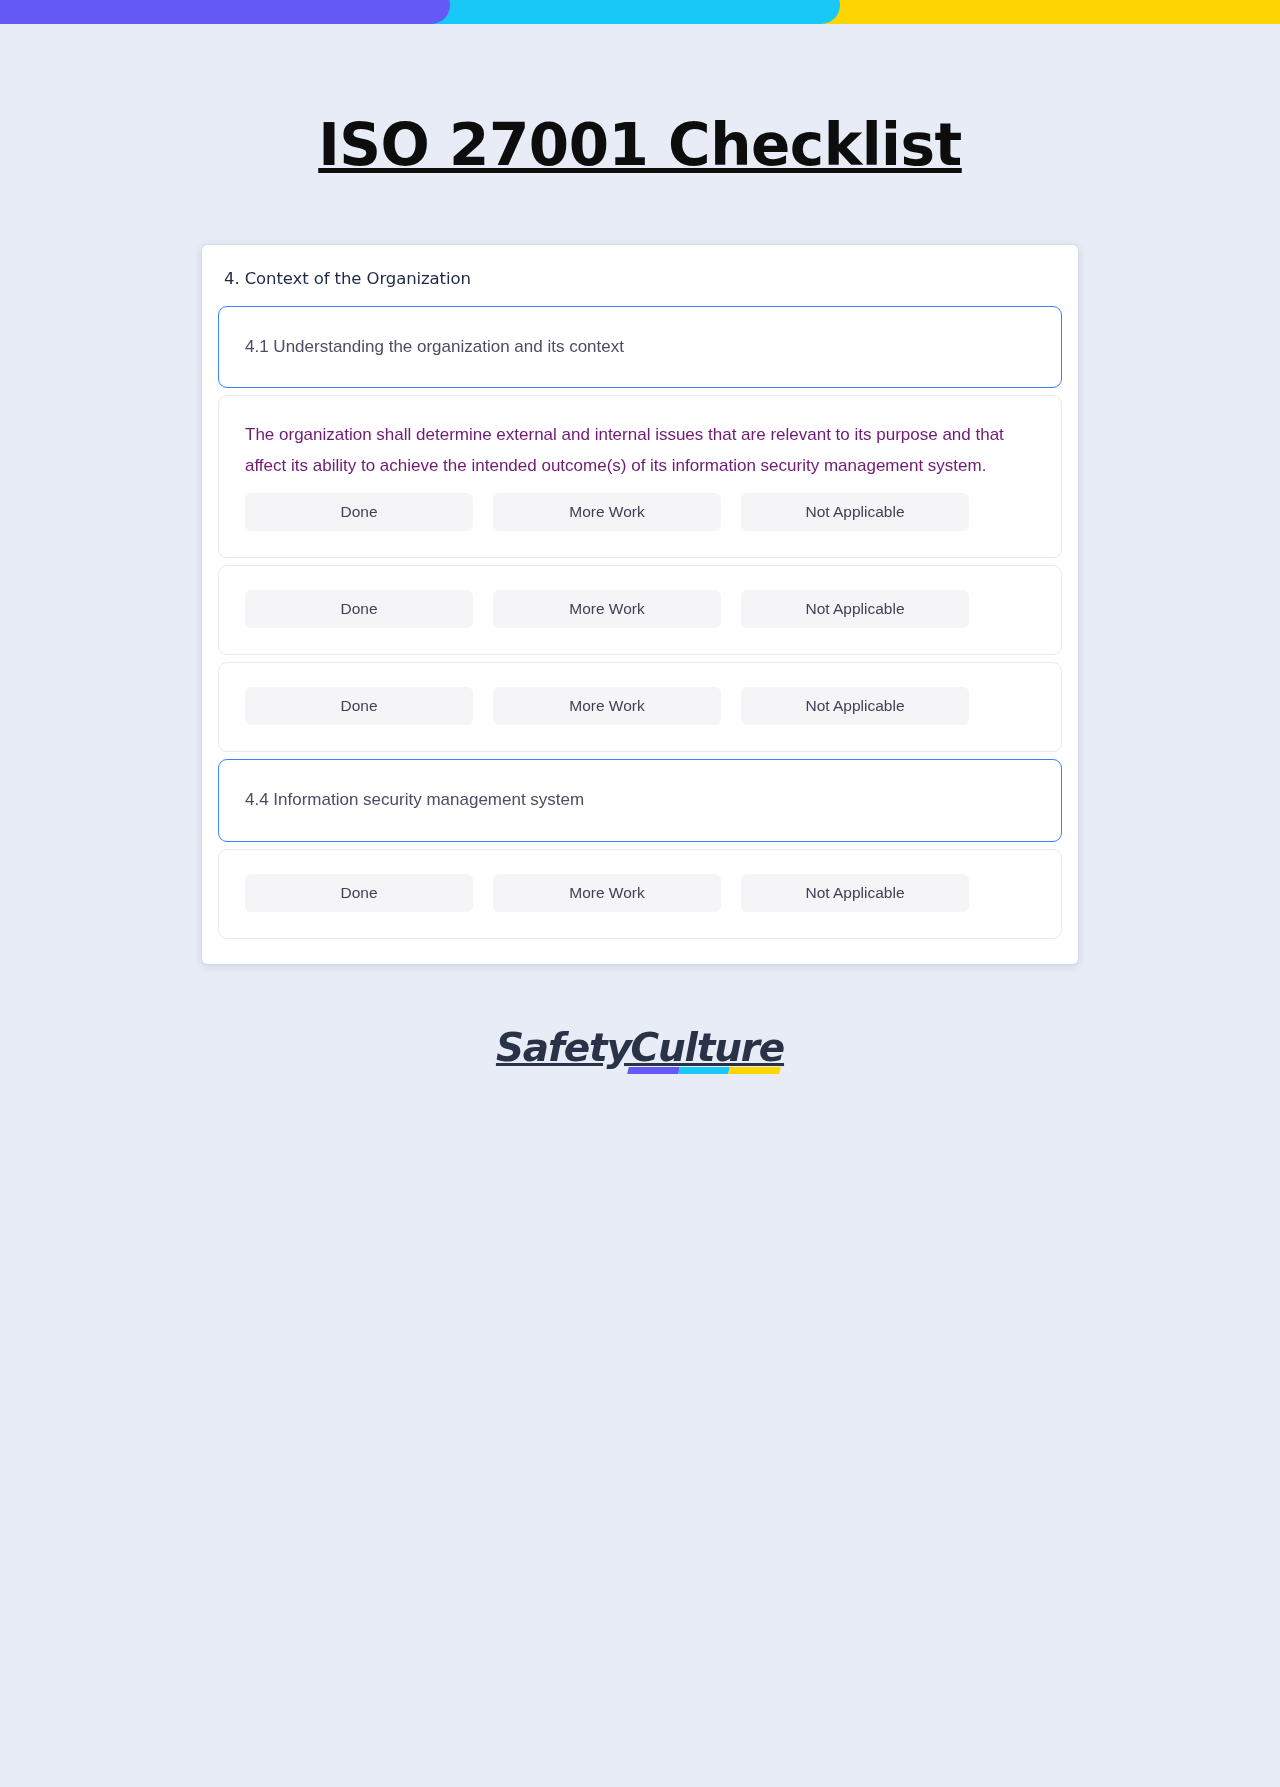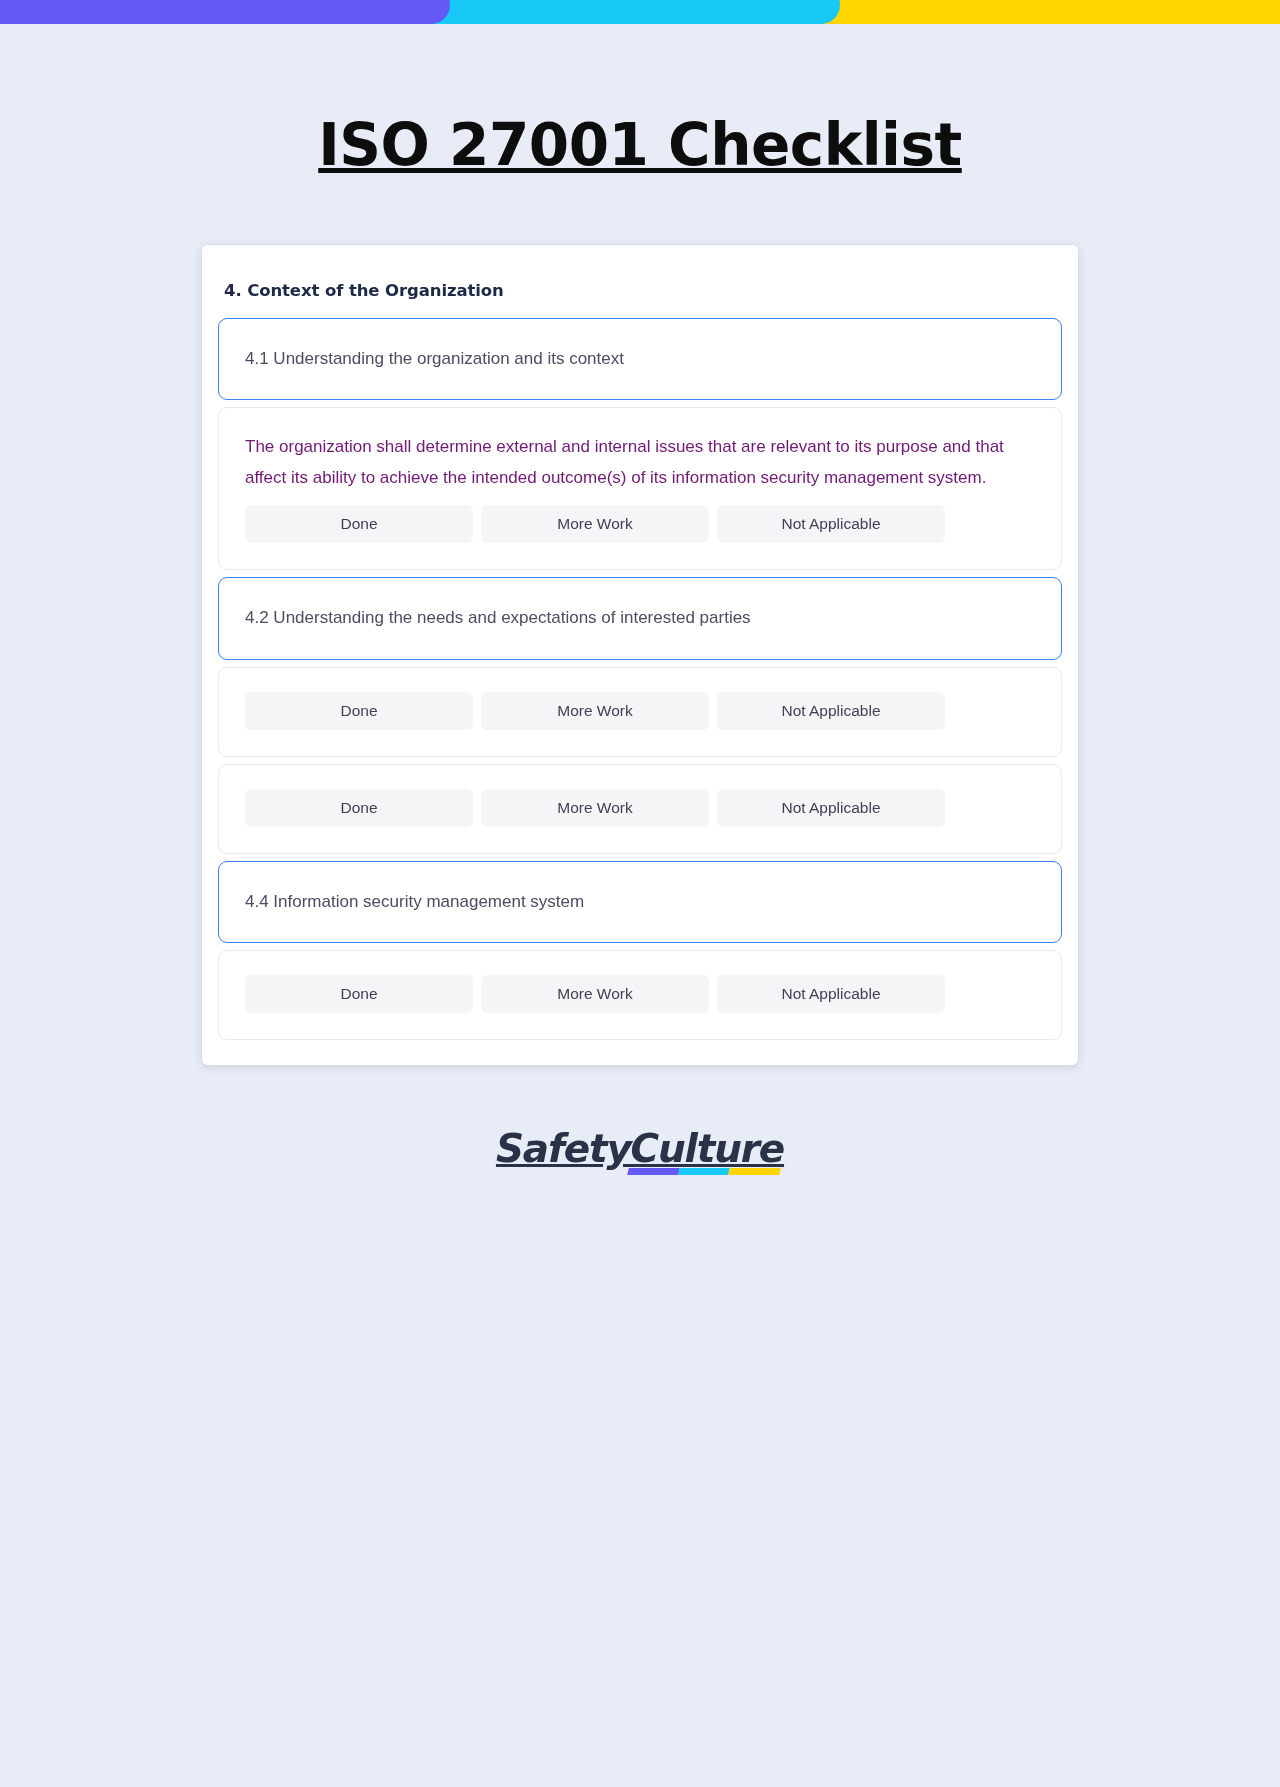--- a/index.html
+++ b/index.html
@@ -76,12 +76,11 @@
 
   .card-header {
     font-size: 16.5px;
-    font-weight: 700;
+    font-weight: 400;
     color: #1d2945;
     padding: 6px 6px 18px 6px;
     letter-spacing: -0.1px;
     font-family: "DejaVu Sans", "Liberation Sans", sans-serif;
-    margin-top: 12px;
   }
 
   

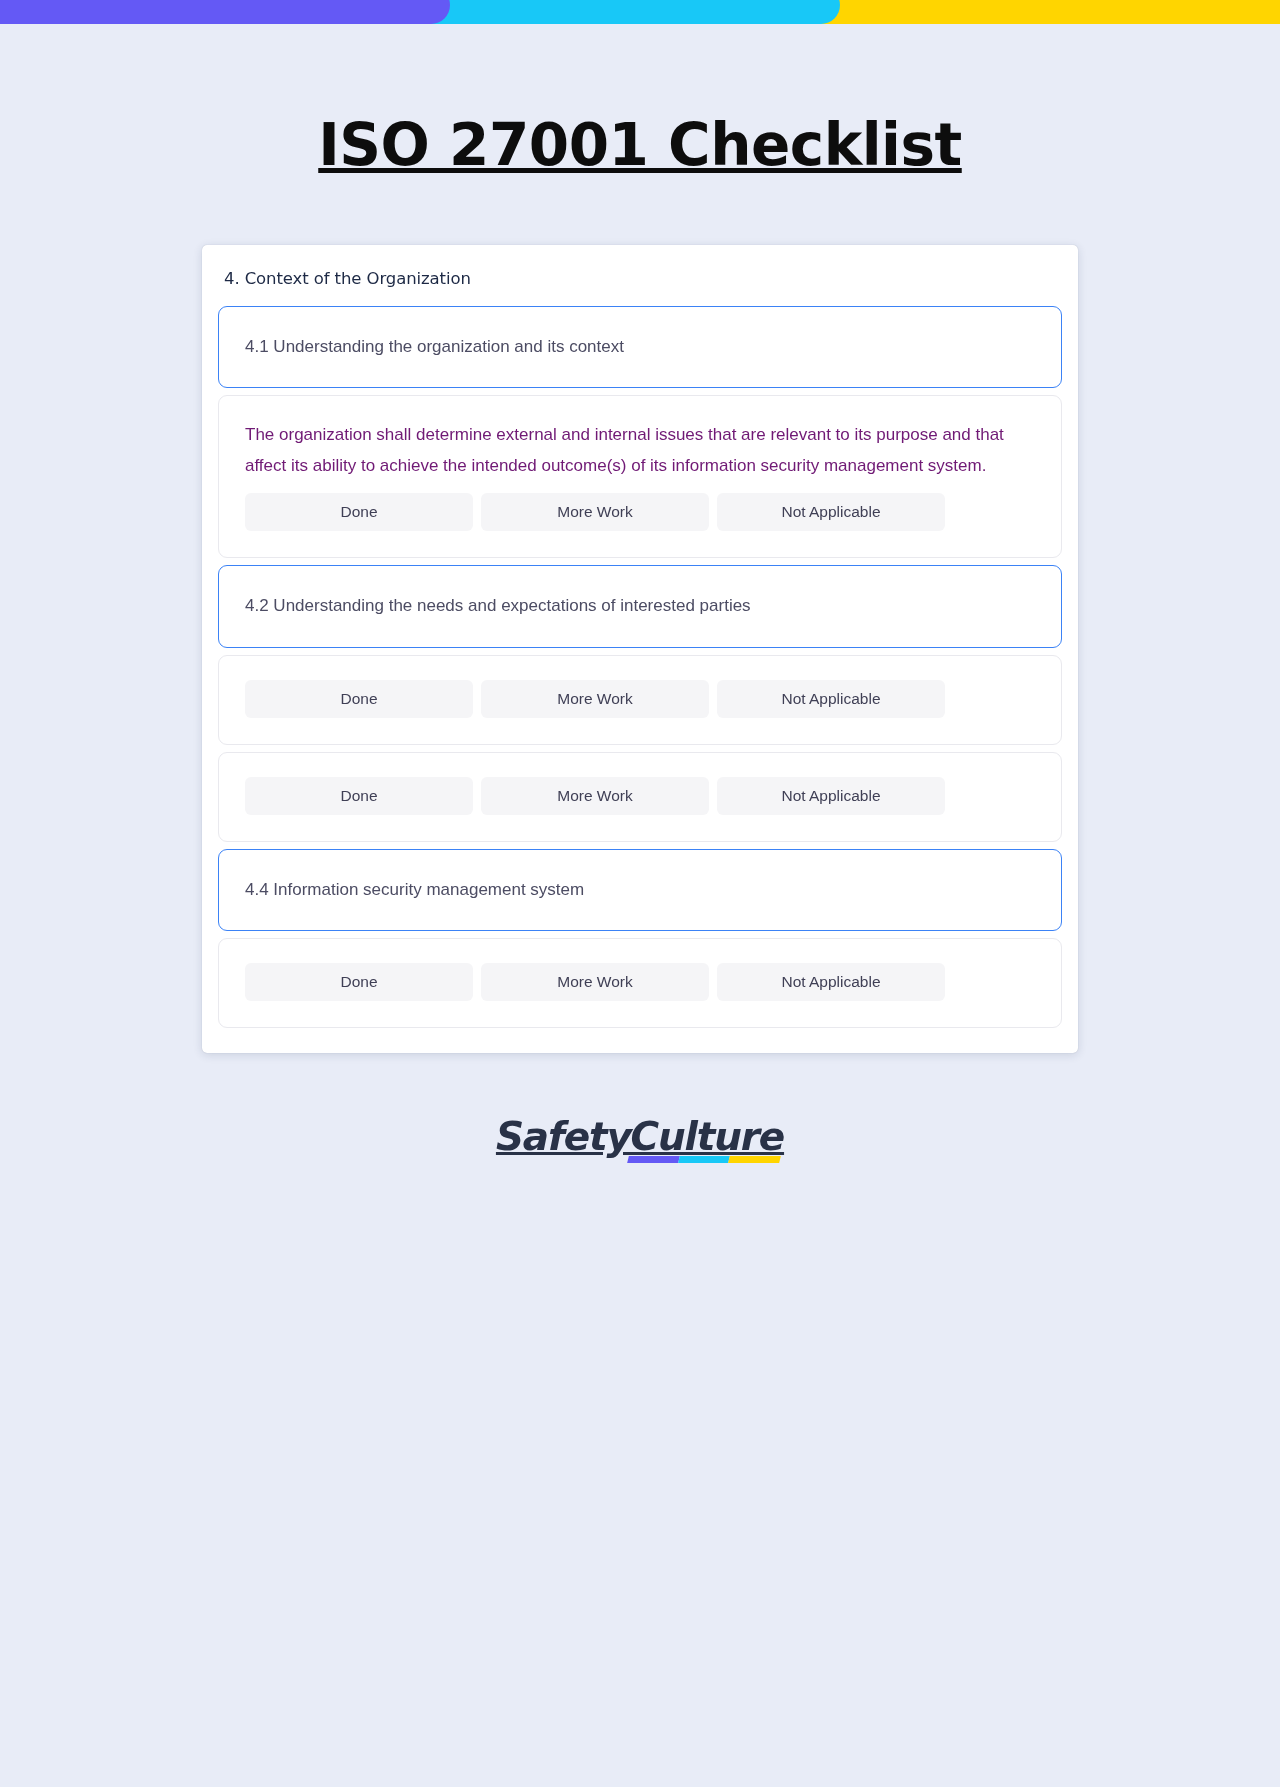--- a/index.html
+++ b/index.html
@@ -113,7 +113,7 @@
   }
   .btn-row {
     display: flex;
-    gap: 8px;
+    gap: 20px;
   }
   .opt-btn {
     flex: 0 0 auto;

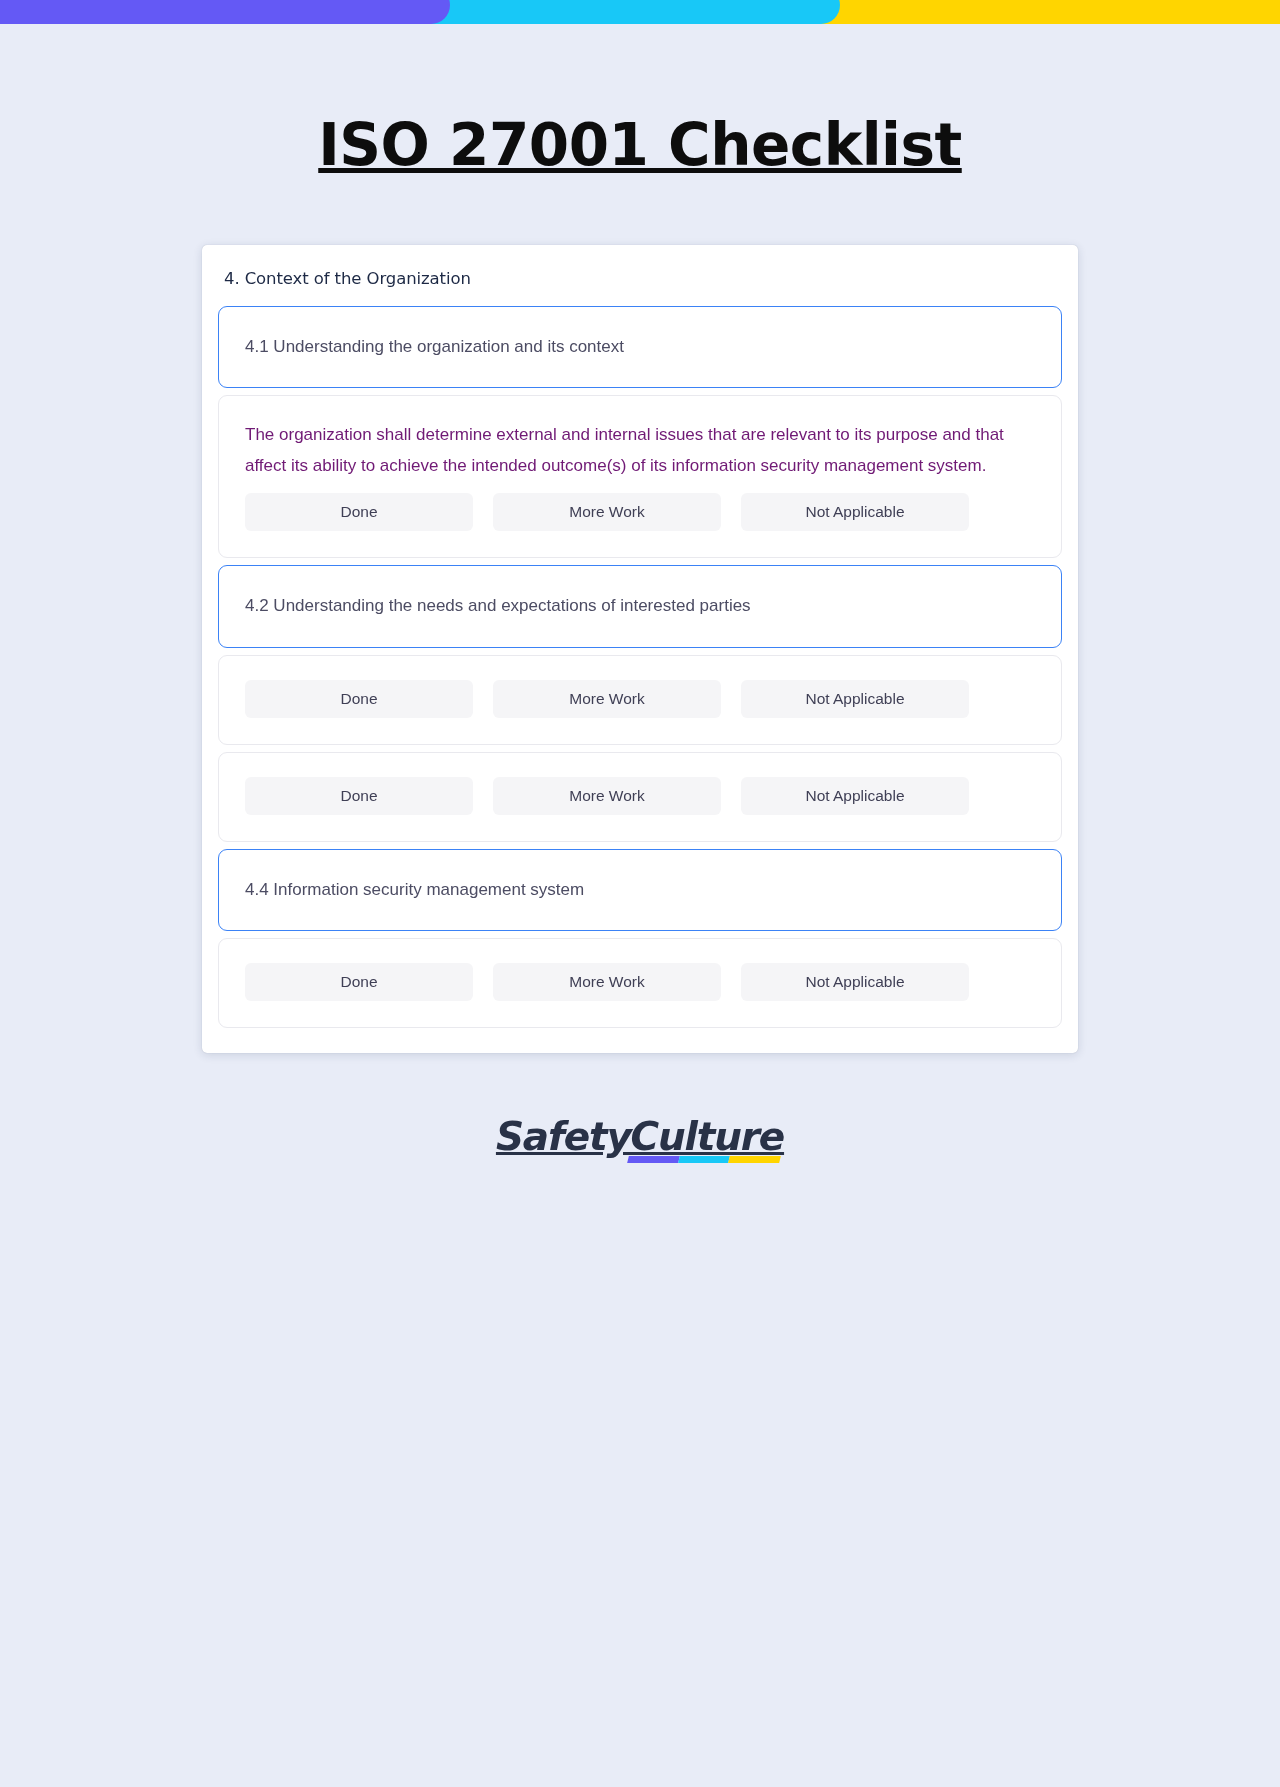--- a/index.html
+++ b/index.html
@@ -197,9 +197,6 @@
     </div>
   </div>
 
-  <div class="section-row">
-    <div class="section-title">4.2 Understanding the needs and expectations of interested parties</div>
-  </div>
   <div class="item-row">
     <div class="btn-row">
       <div class="opt-btn">Done</div>

